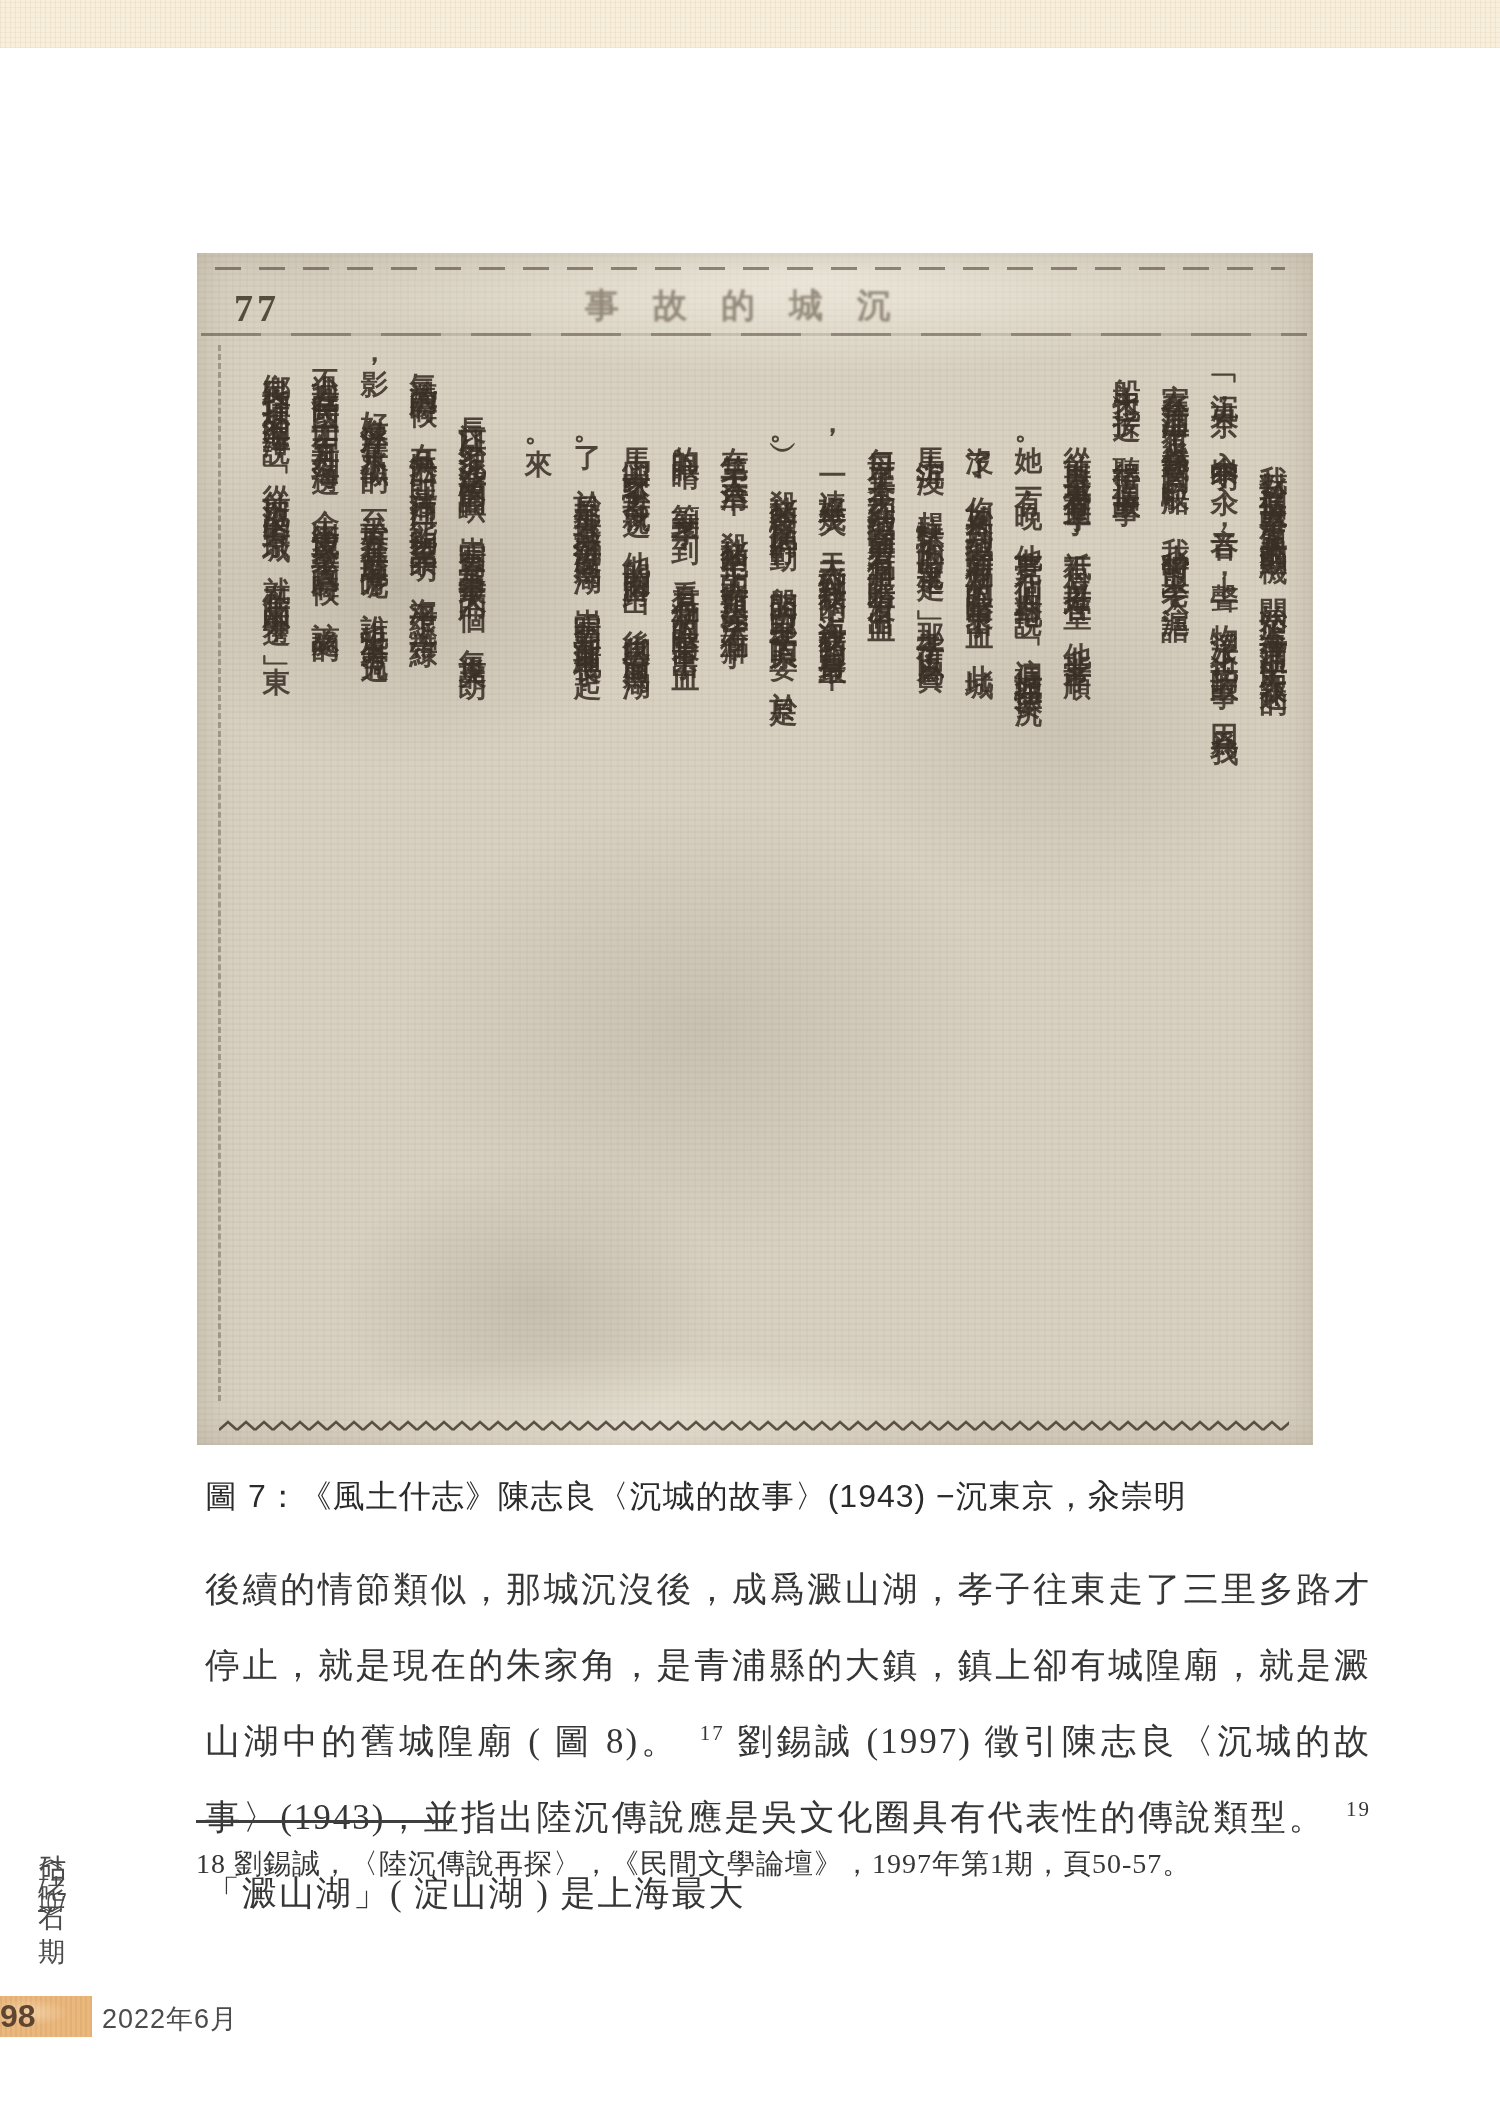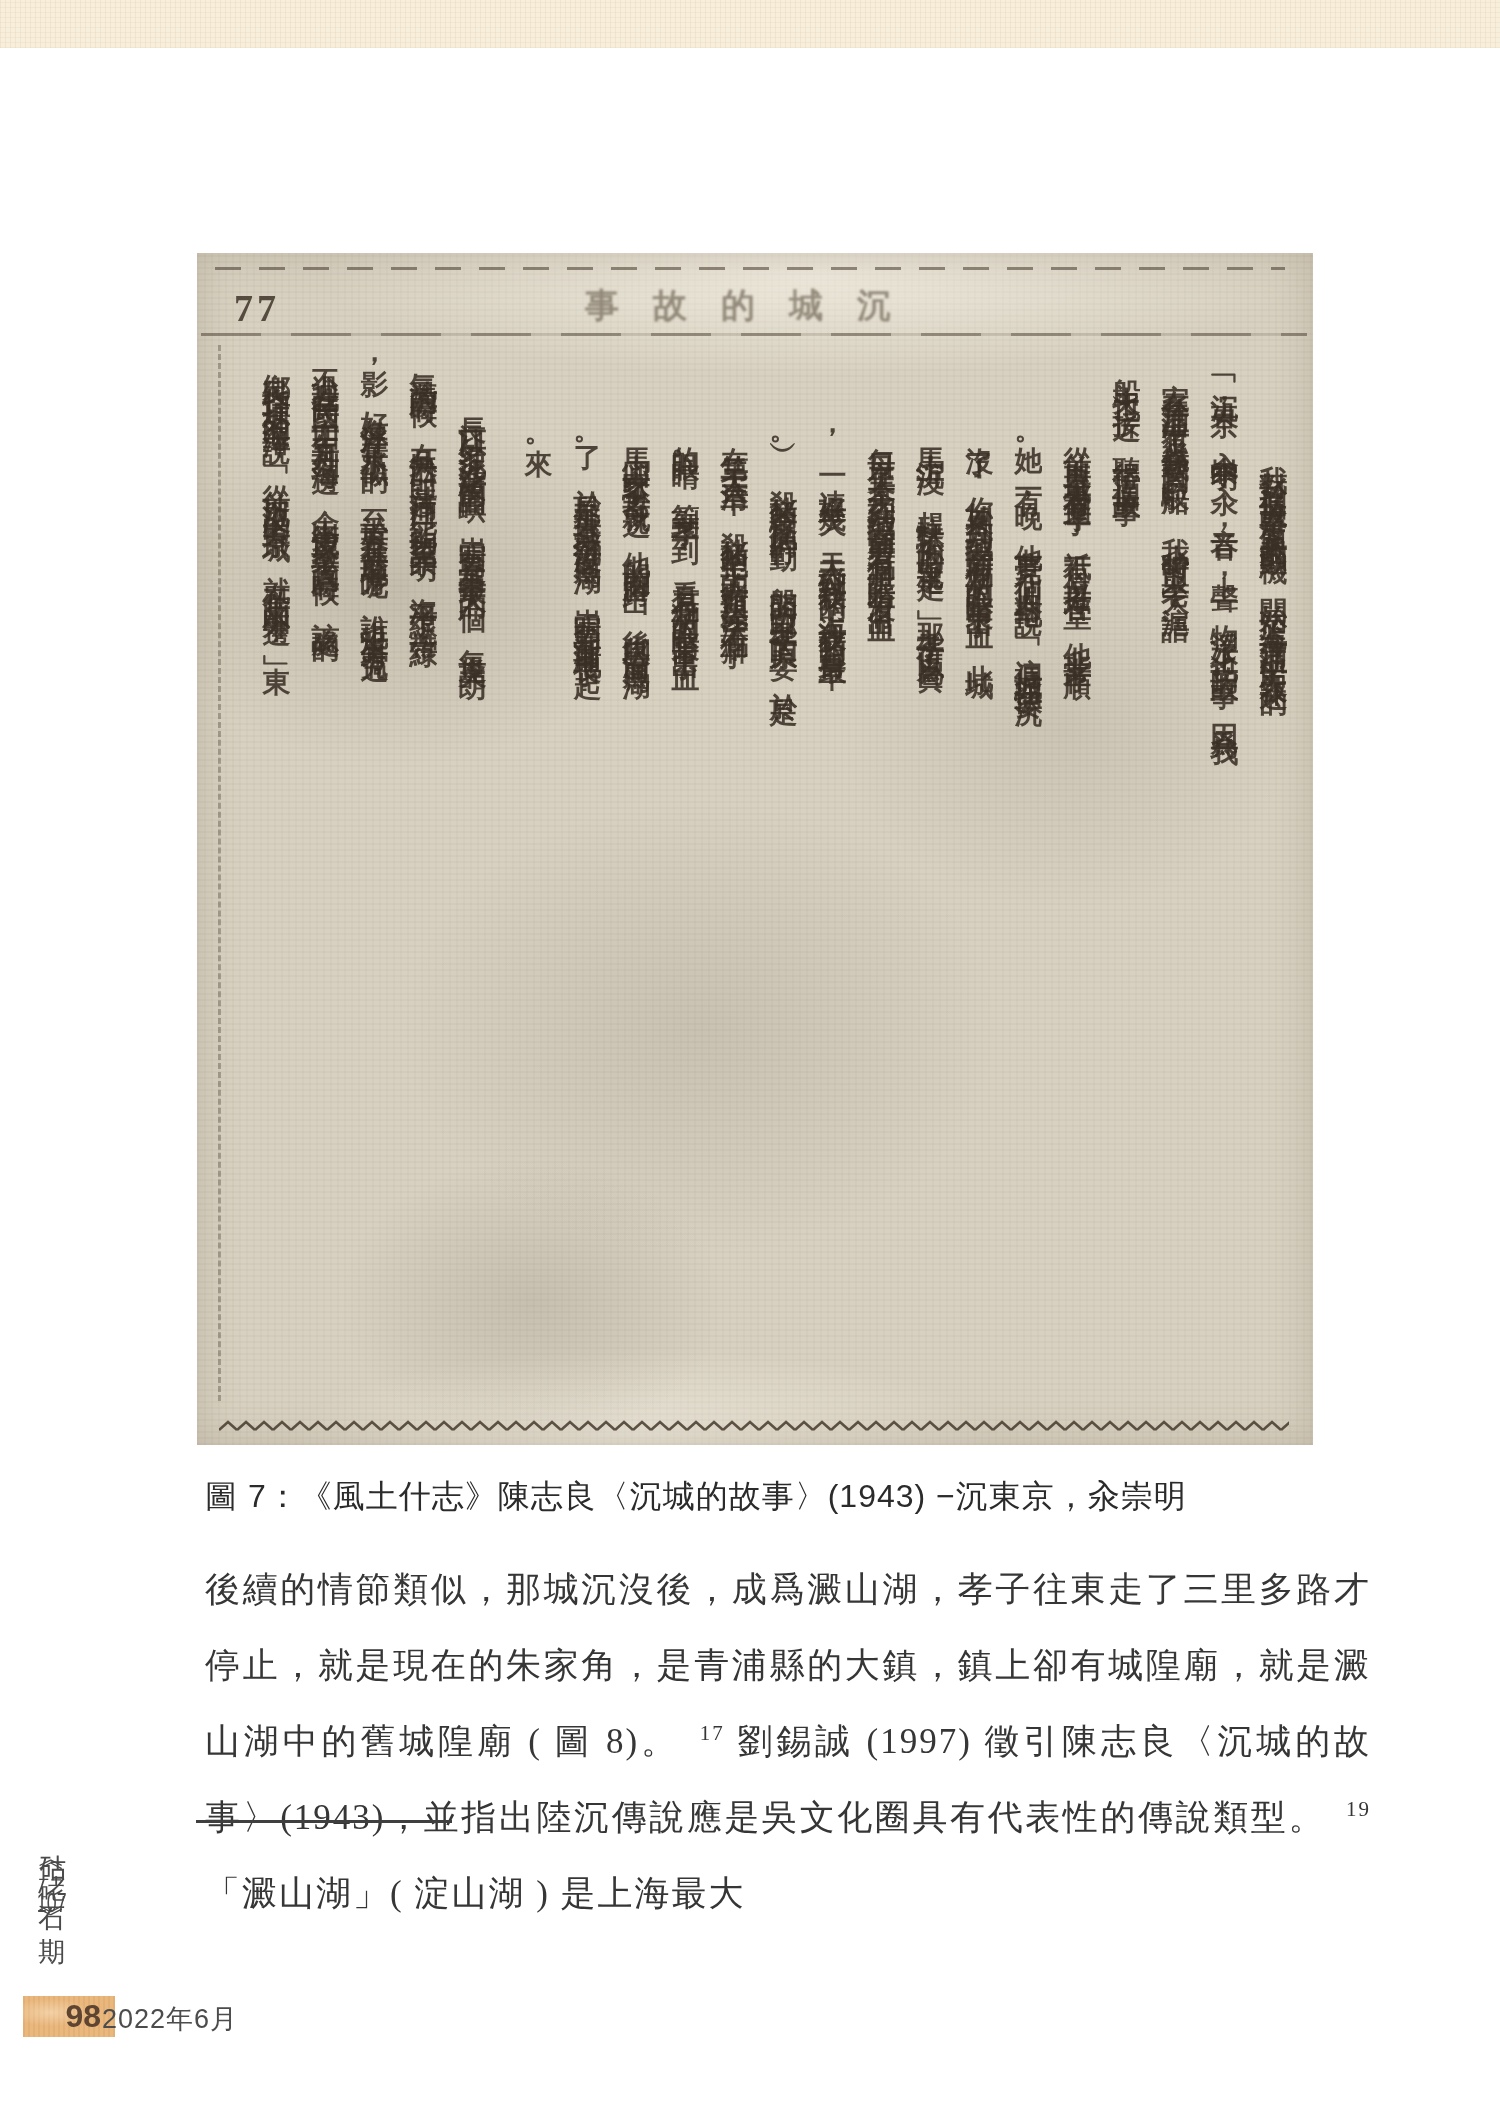--- a/index.html
+++ b/index.html
@@ -150,6 +150,7 @@
 
 <div class="fn-rule"></div>
 <div class="footnotes">
+  <p class="footnote">18 劉錫誠，〈陸沉傳說再探〉，《民間文學論壇》，1997年第1期，頁50-57。</p>
 </div>
 
 <div class="journal-vert"><span>《硓𥑮石》</span><span class="issue-num">107</span><span>期</span></div>

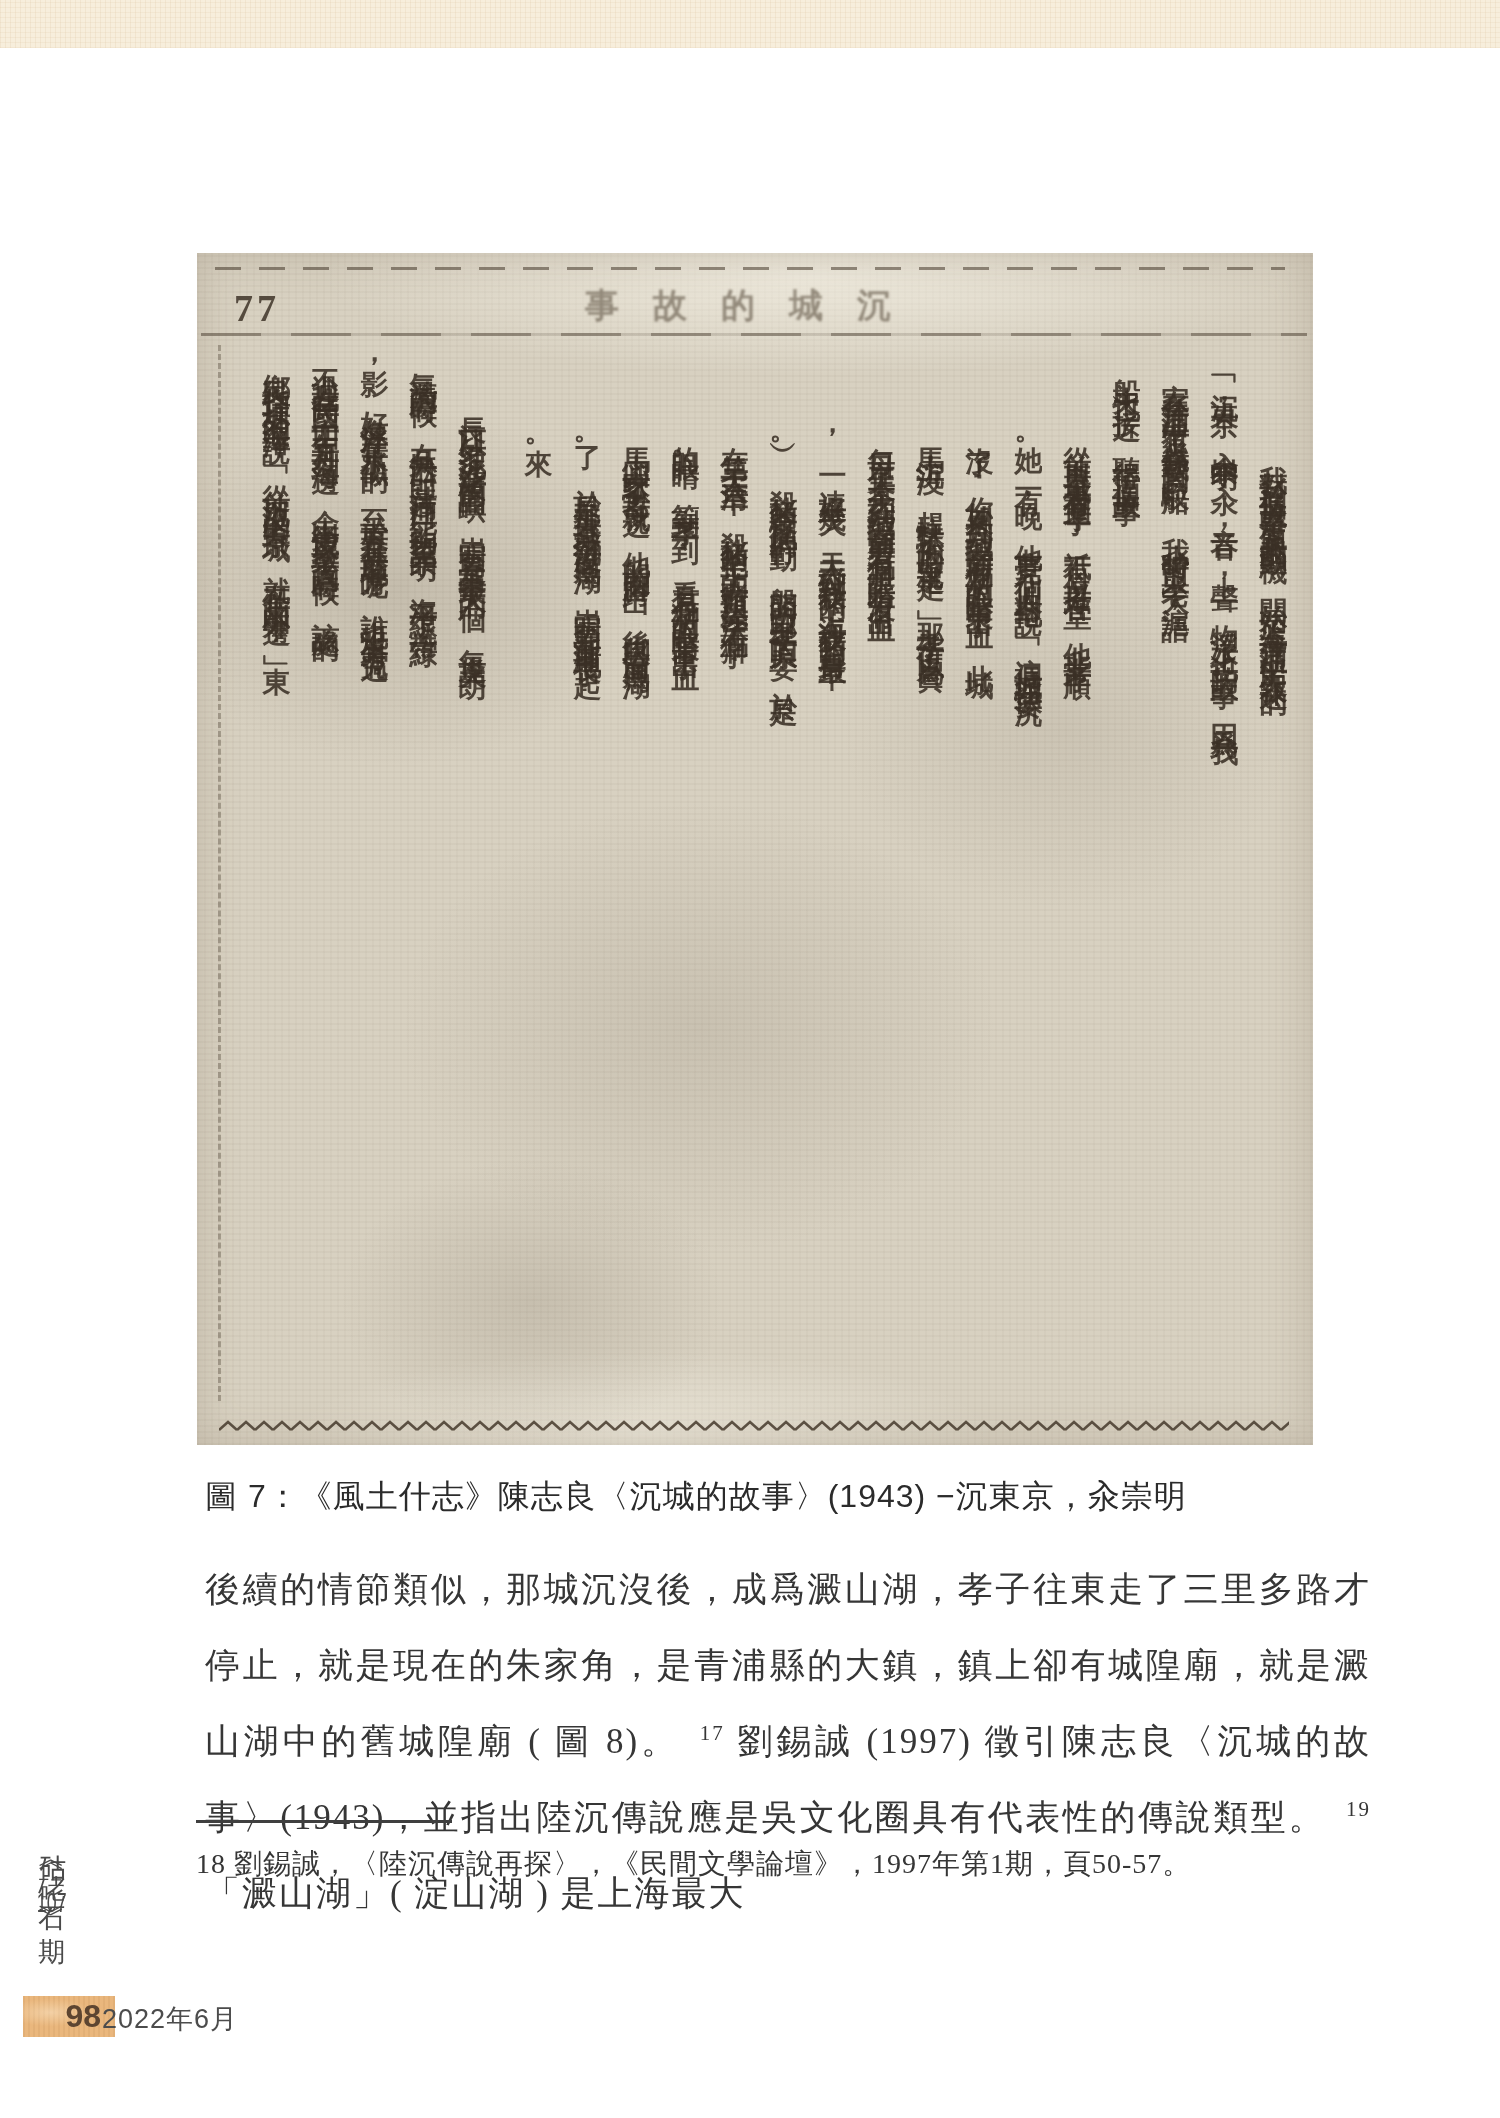--- a/index.html
+++ b/index.html
@@ -91,8 +91,8 @@
     background-color:#eab77d;
     background-image:radial-gradient(60px 20px at 30% 40%, rgba(255,240,215,.45), transparent 70%),
       repeating-linear-gradient(90deg, rgba(190,140,85,.18) 0 2px, transparent 2px 5px);
-    display:flex;align-items:center;justify-content:flex-end;padding-right:14px;
-    box-sizing:border-box;margin-left:23px;}
+    display:flex;align-items:center;padding-right:14px;
+    box-sizing:border-box;}
   .page-badge .num{font-family:"Liberation Sans","DejaVu Sans",sans-serif;
     font-size:32px;font-weight:bold;color:#5d4531;}
   .page-date{position:absolute;left:102px;top:2001px;

